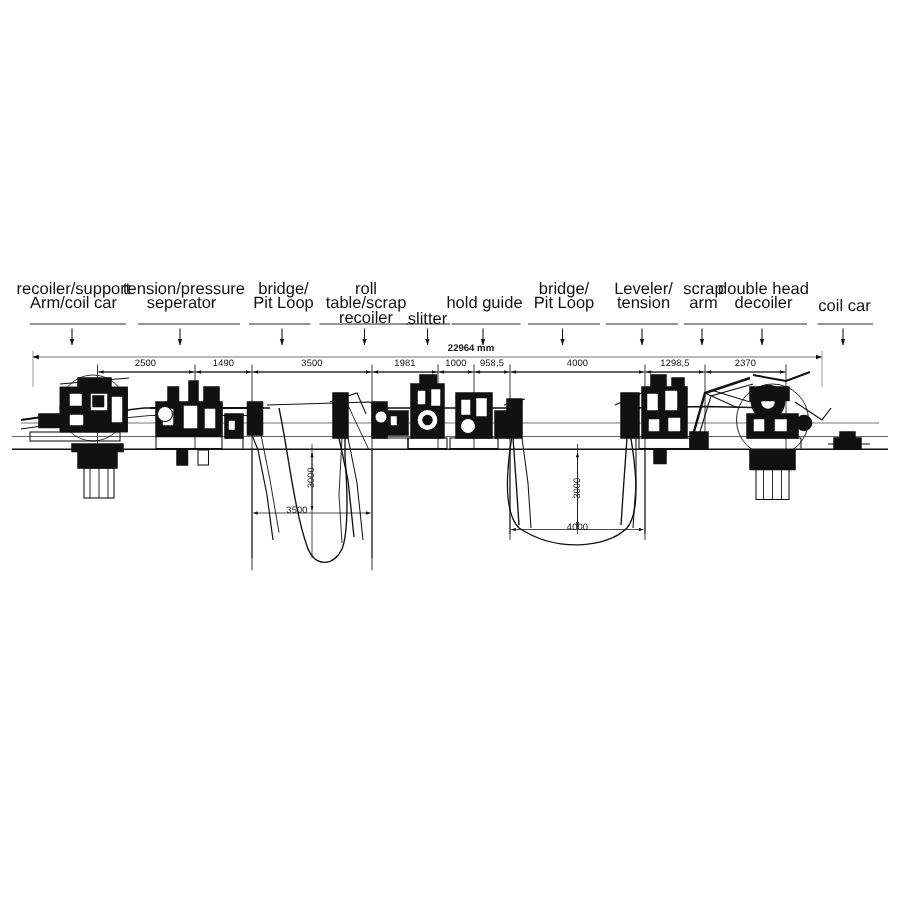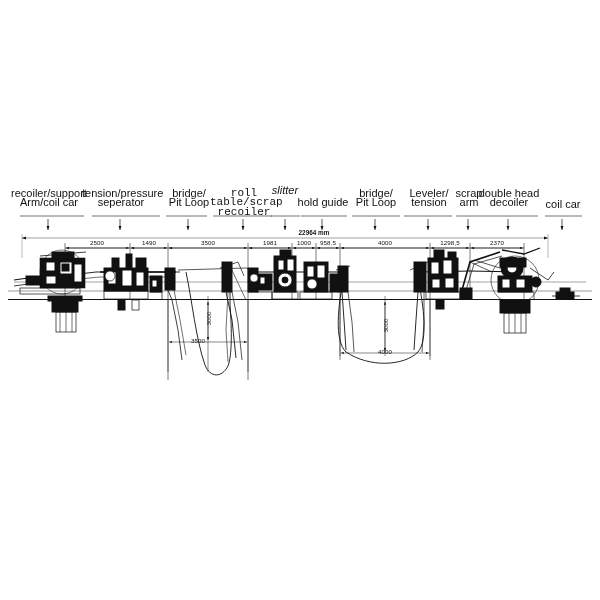--- a/index.html
+++ b/index.html
@@ -269,7 +269,7 @@
 seperator</div>
   <div class="lbl" style="position:absolute;left:160px;top:189px;width:58px;">bridge/
 Pit Loop</div>
-  <div class="lbl" style="position:absolute;left:210px;top:189px;width:68px;font-family:Liberation Mono, monospace;">roll table/scrap
+  <div class="lbl" style="position:absolute;left:210px;top:189px;width:68px;">roll table/scrap
 recoiler</div>
   <div class="lbl" style="position:absolute;left:264px;top:186px;width:42px;font-style:italic;">slitter</div>
   <div class="lbl" style="position:absolute;left:296px;top:198px;width:54px;">hold guide</div>

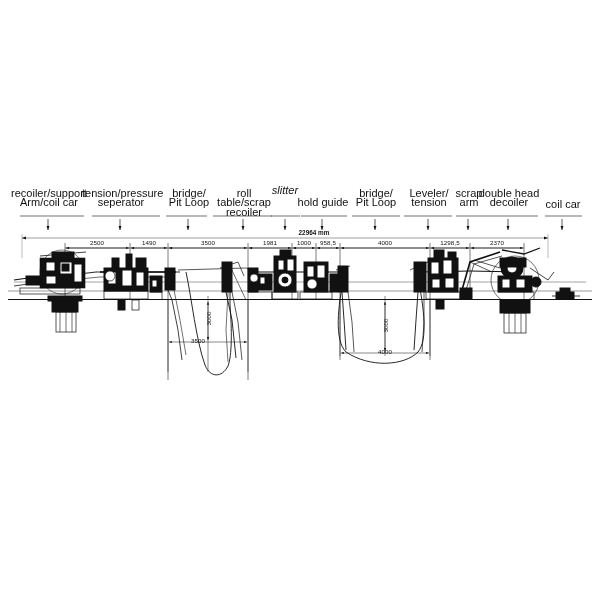--- a/index.html
+++ b/index.html
@@ -271,7 +271,7 @@
 Pit Loop</div>
   <div class="lbl" style="position:absolute;left:210px;top:189px;width:68px;">roll table/scrap
 recoiler</div>
-  <div class="lbl" style="position:absolute;left:264px;top:186px;width:42px;font-style:italic;">slitter</div>
+  <div class="lbl" style="position:absolute;left:264px;top:209px;width:42px;">slitter</div>
   <div class="lbl" style="position:absolute;left:296px;top:198px;width:54px;">hold guide</div>
   <div class="lbl" style="position:absolute;left:348px;top:189px;width:56px;">bridge/
 Pit Loop</div>

